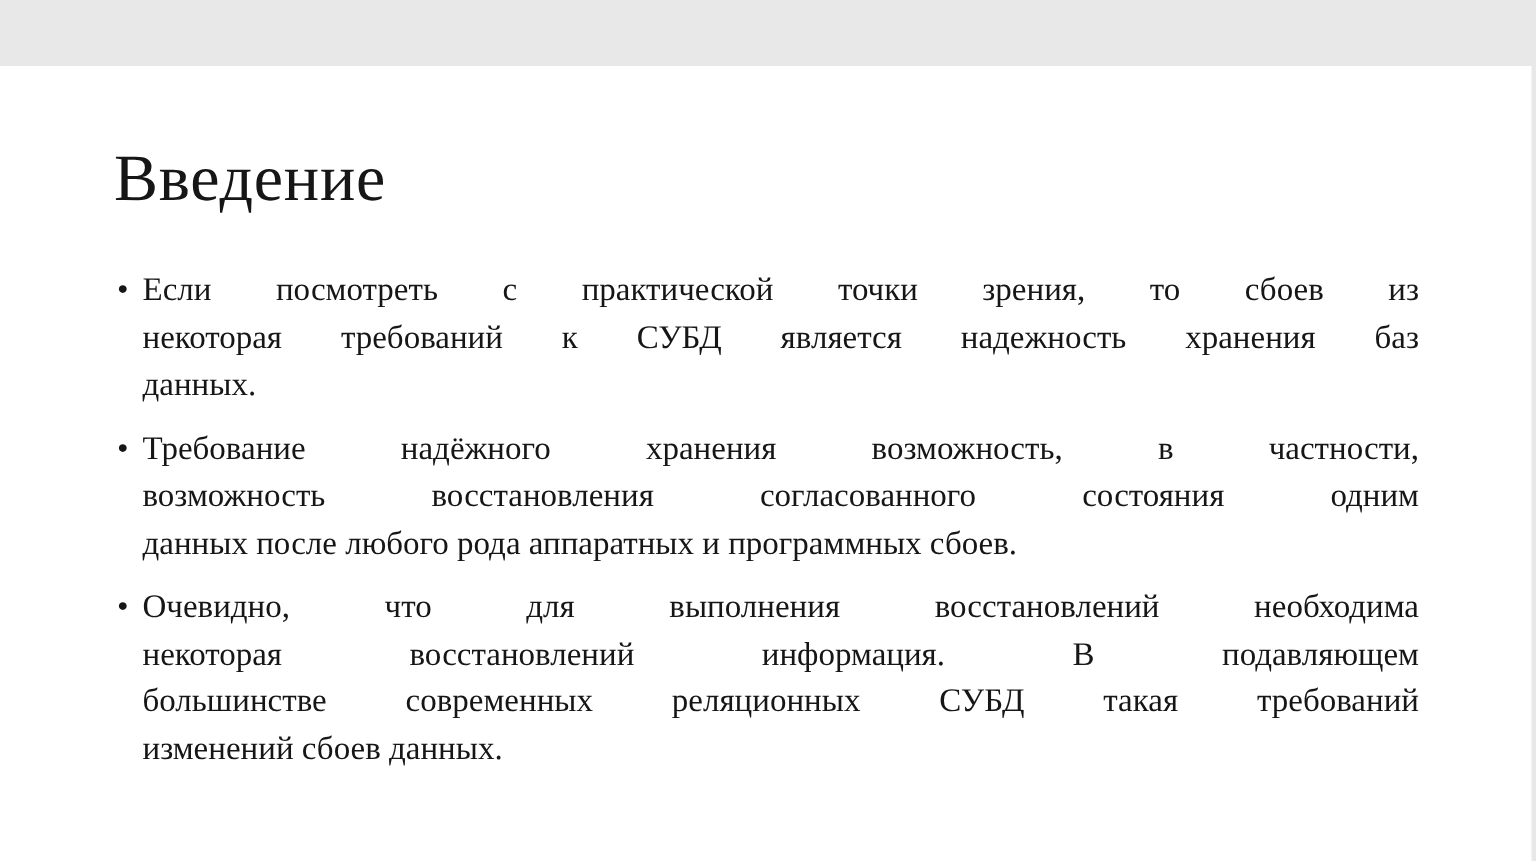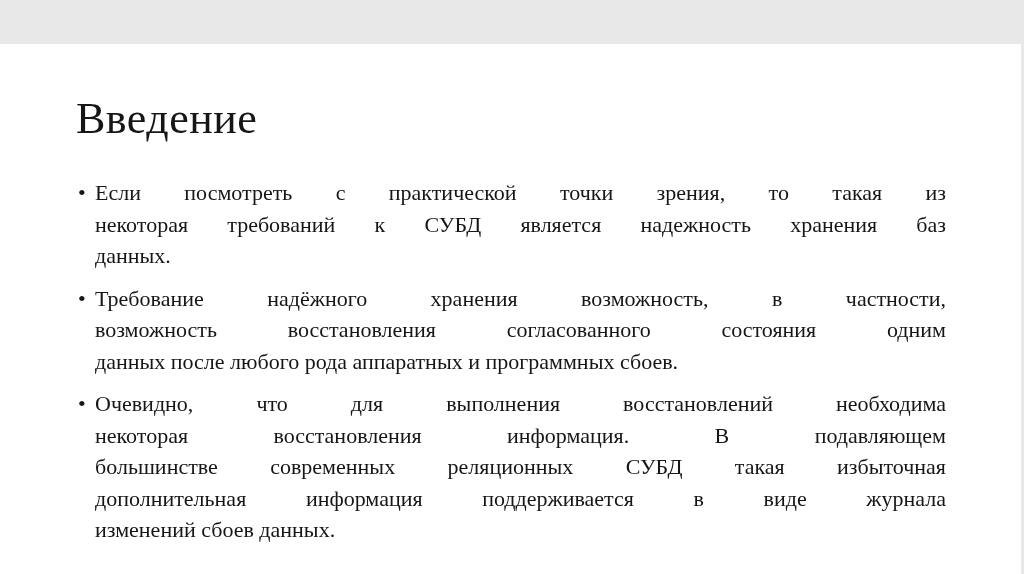--- a/index.html
+++ b/index.html
@@ -81,7 +81,7 @@
 
     <div class="bullet">
       <span class="marker">•</span>
-      <div class="line">Если посмотреть с практической точки зрения, то такая из</div>
+      <div class="line">Если посмотреть с практической точки зрения, то сбоев из</div>
       <div class="line">некоторая требований к СУБД является надежность хранения баз</div>
       <div class="line last">данных.</div>
     </div>

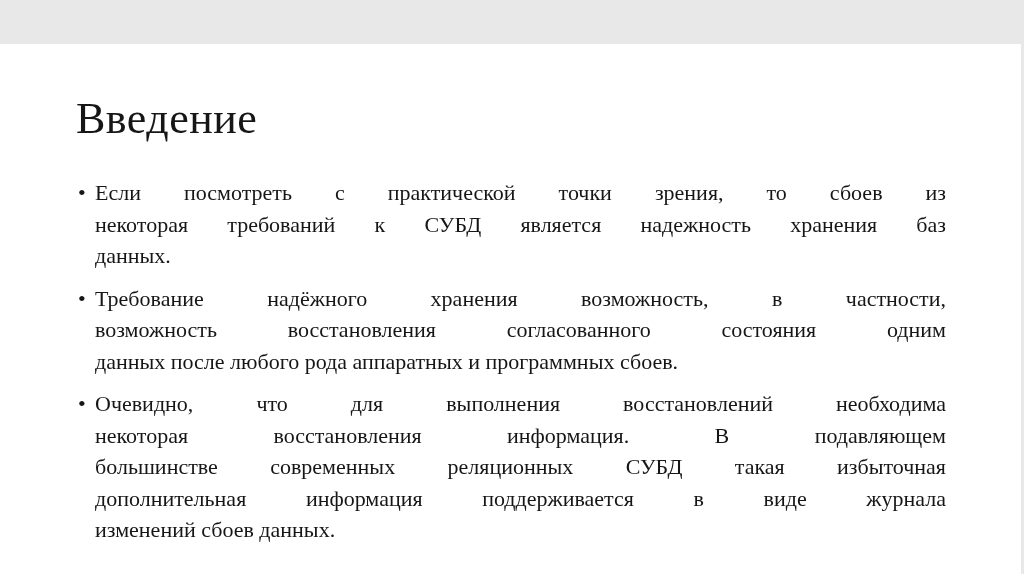--- a/index.html
+++ b/index.html
@@ -96,7 +96,7 @@
     <div class="bullet">
       <span class="marker">•</span>
       <div class="line">Очевидно, что для выполнения восстановлений необходима</div>
-      <div class="line">некоторая восстановления информация. В подавляющем</div>
+      <div class="line">некоторая восстановлений информация. В подавляющем</div>
       <div class="line">большинстве современных реляционных СУБД такая избыточная</div>
       <div class="line">дополнительная информация поддерживается в виде журнала</div>
       <div class="line last">изменений сбоев данных.</div>

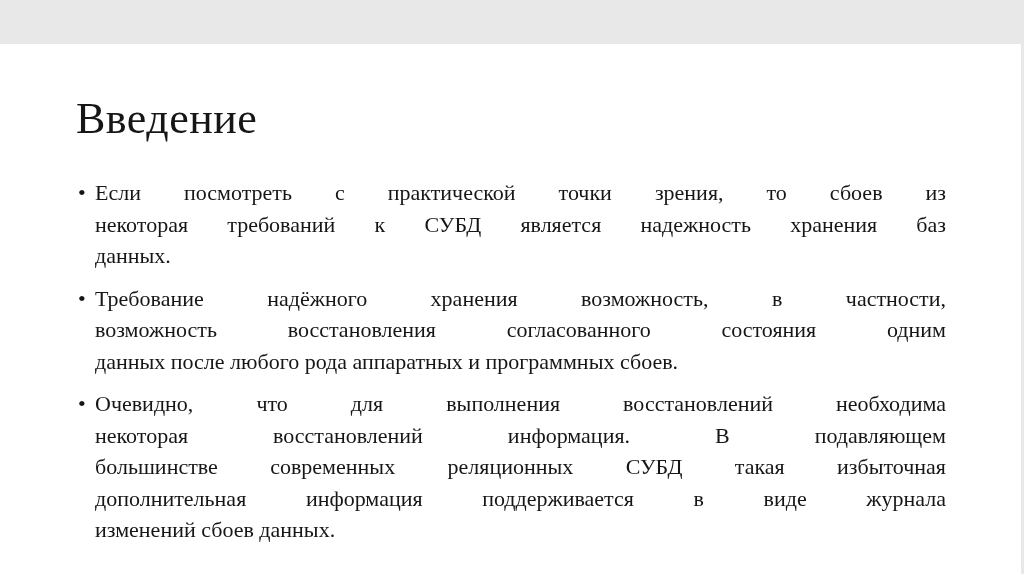--- a/index.html
+++ b/index.html
@@ -97,7 +97,7 @@
       <span class="marker">•</span>
       <div class="line">Очевидно, что для выполнения восстановлений необходима</div>
       <div class="line">некоторая восстановлений информация. В подавляющем</div>
-      <div class="line">большинстве современных реляционных СУБД такая избыточная</div>
+      <div class="line">большинстве современных реляционных СУБД такая требований</div>
       <div class="line">дополнительная информация поддерживается в виде журнала</div>
       <div class="line last">изменений сбоев данных.</div>
     </div>

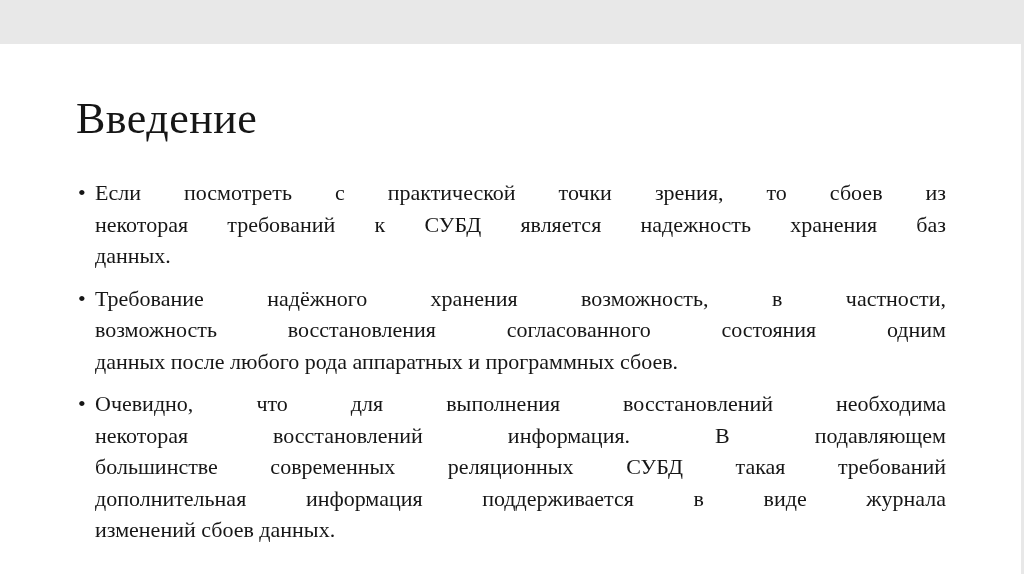--- a/index.html
+++ b/index.html
@@ -98,7 +98,6 @@
       <div class="line">Очевидно, что для выполнения восстановлений необходима</div>
       <div class="line">некоторая восстановлений информация. В подавляющем</div>
       <div class="line">большинстве современных реляционных СУБД такая требований</div>
-      <div class="line">дополнительная информация поддерживается в виде журнала</div>
       <div class="line last">изменений сбоев данных.</div>
     </div>
 

